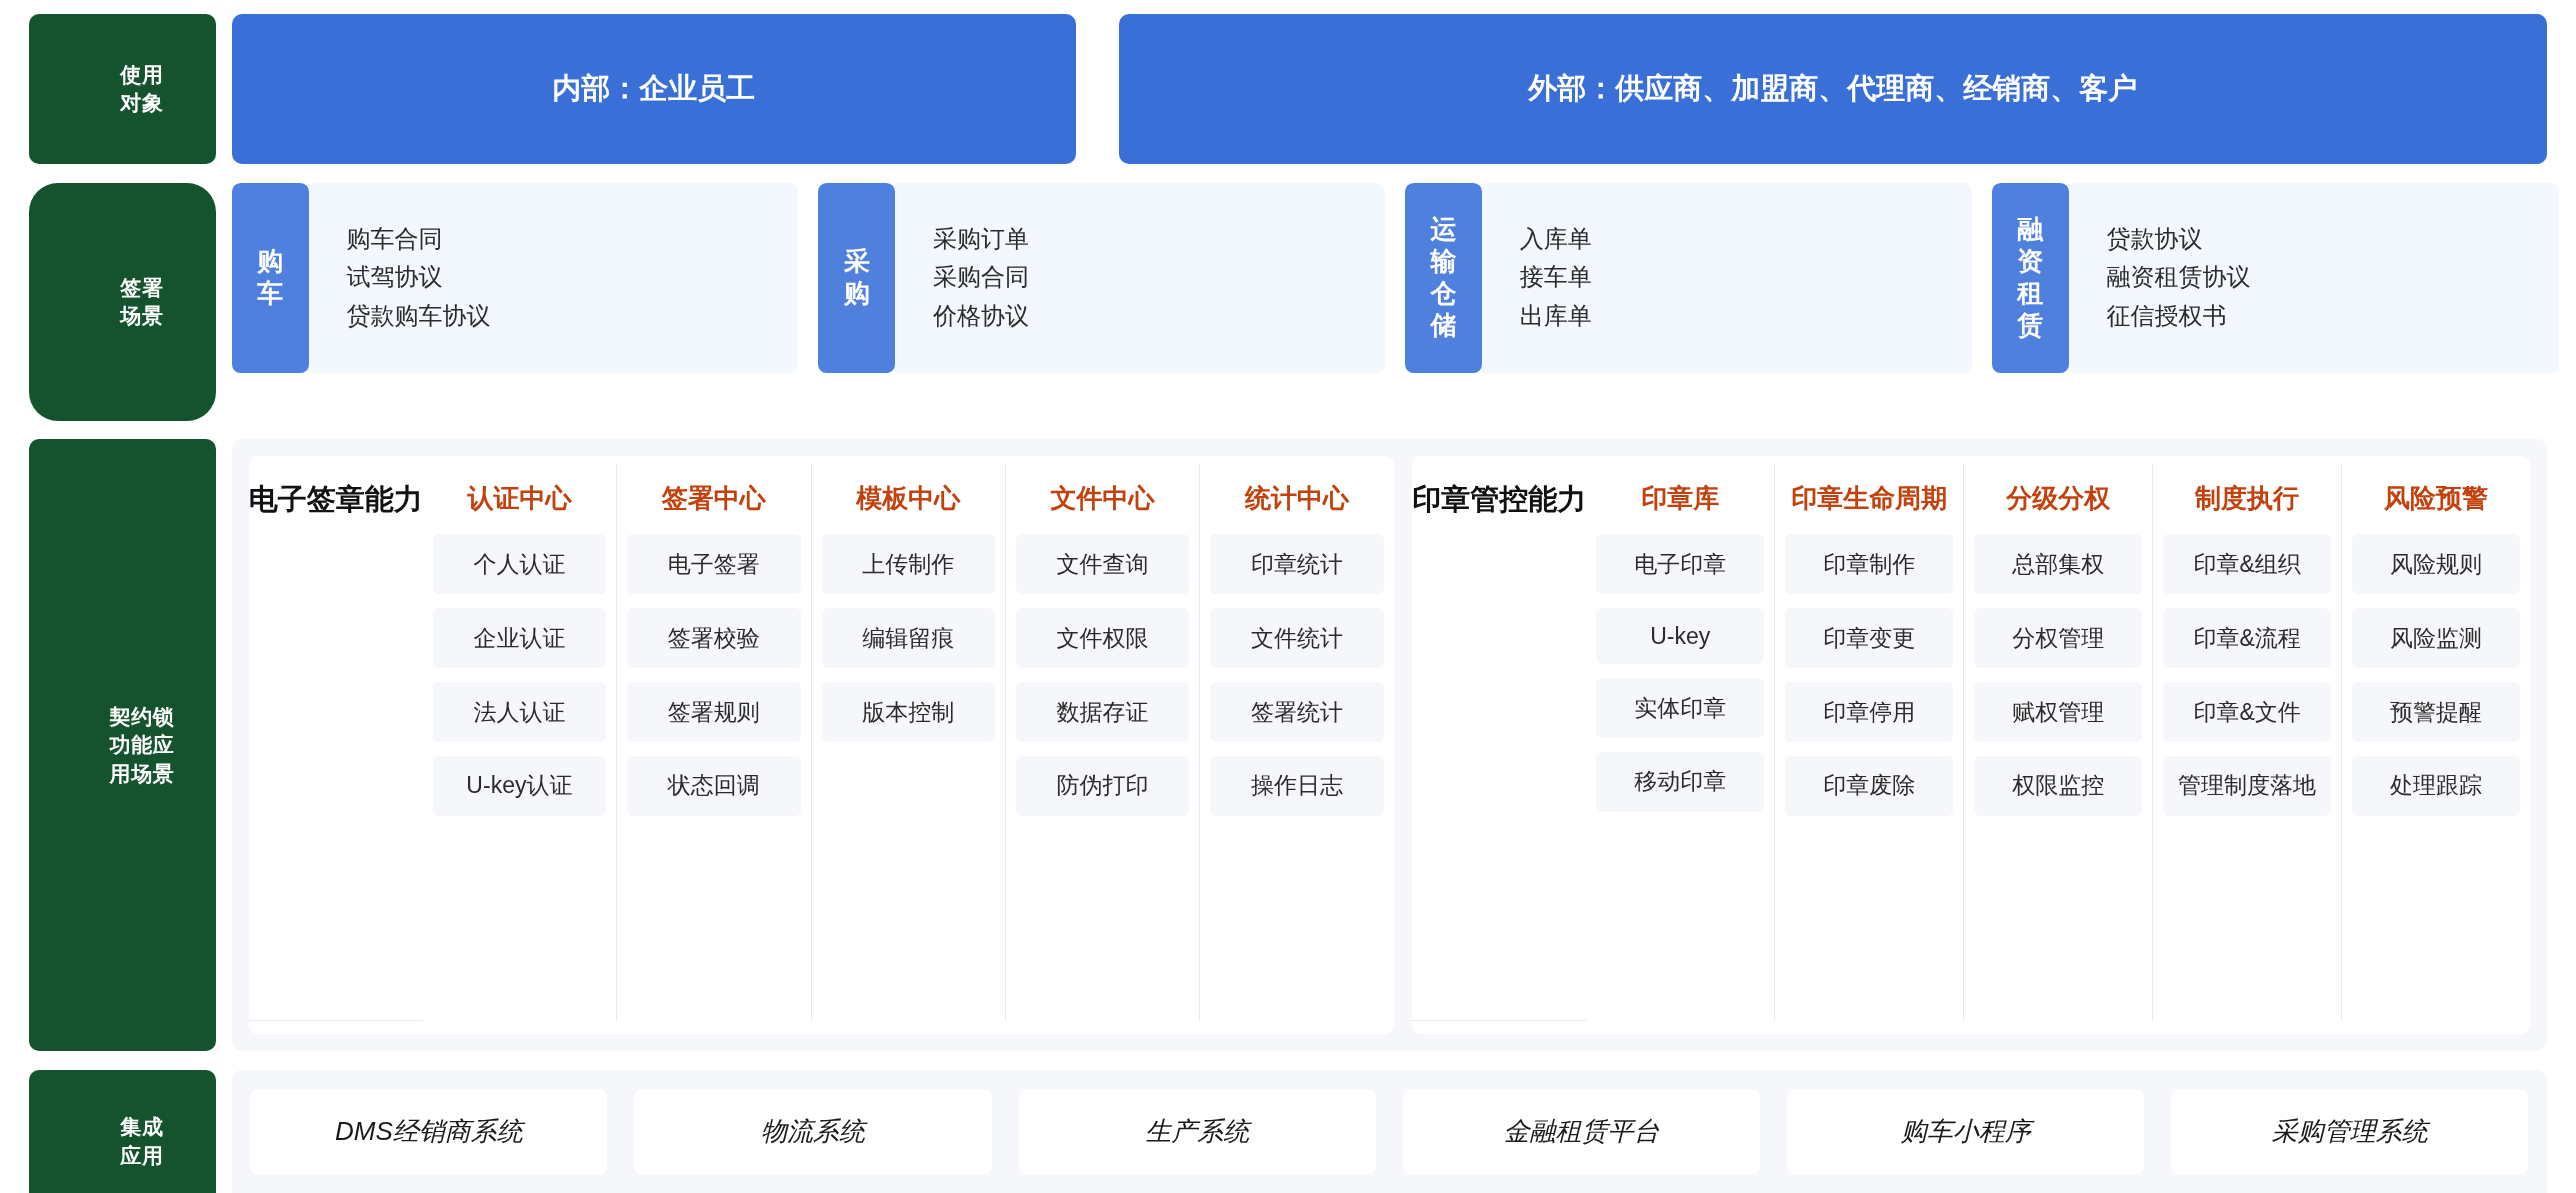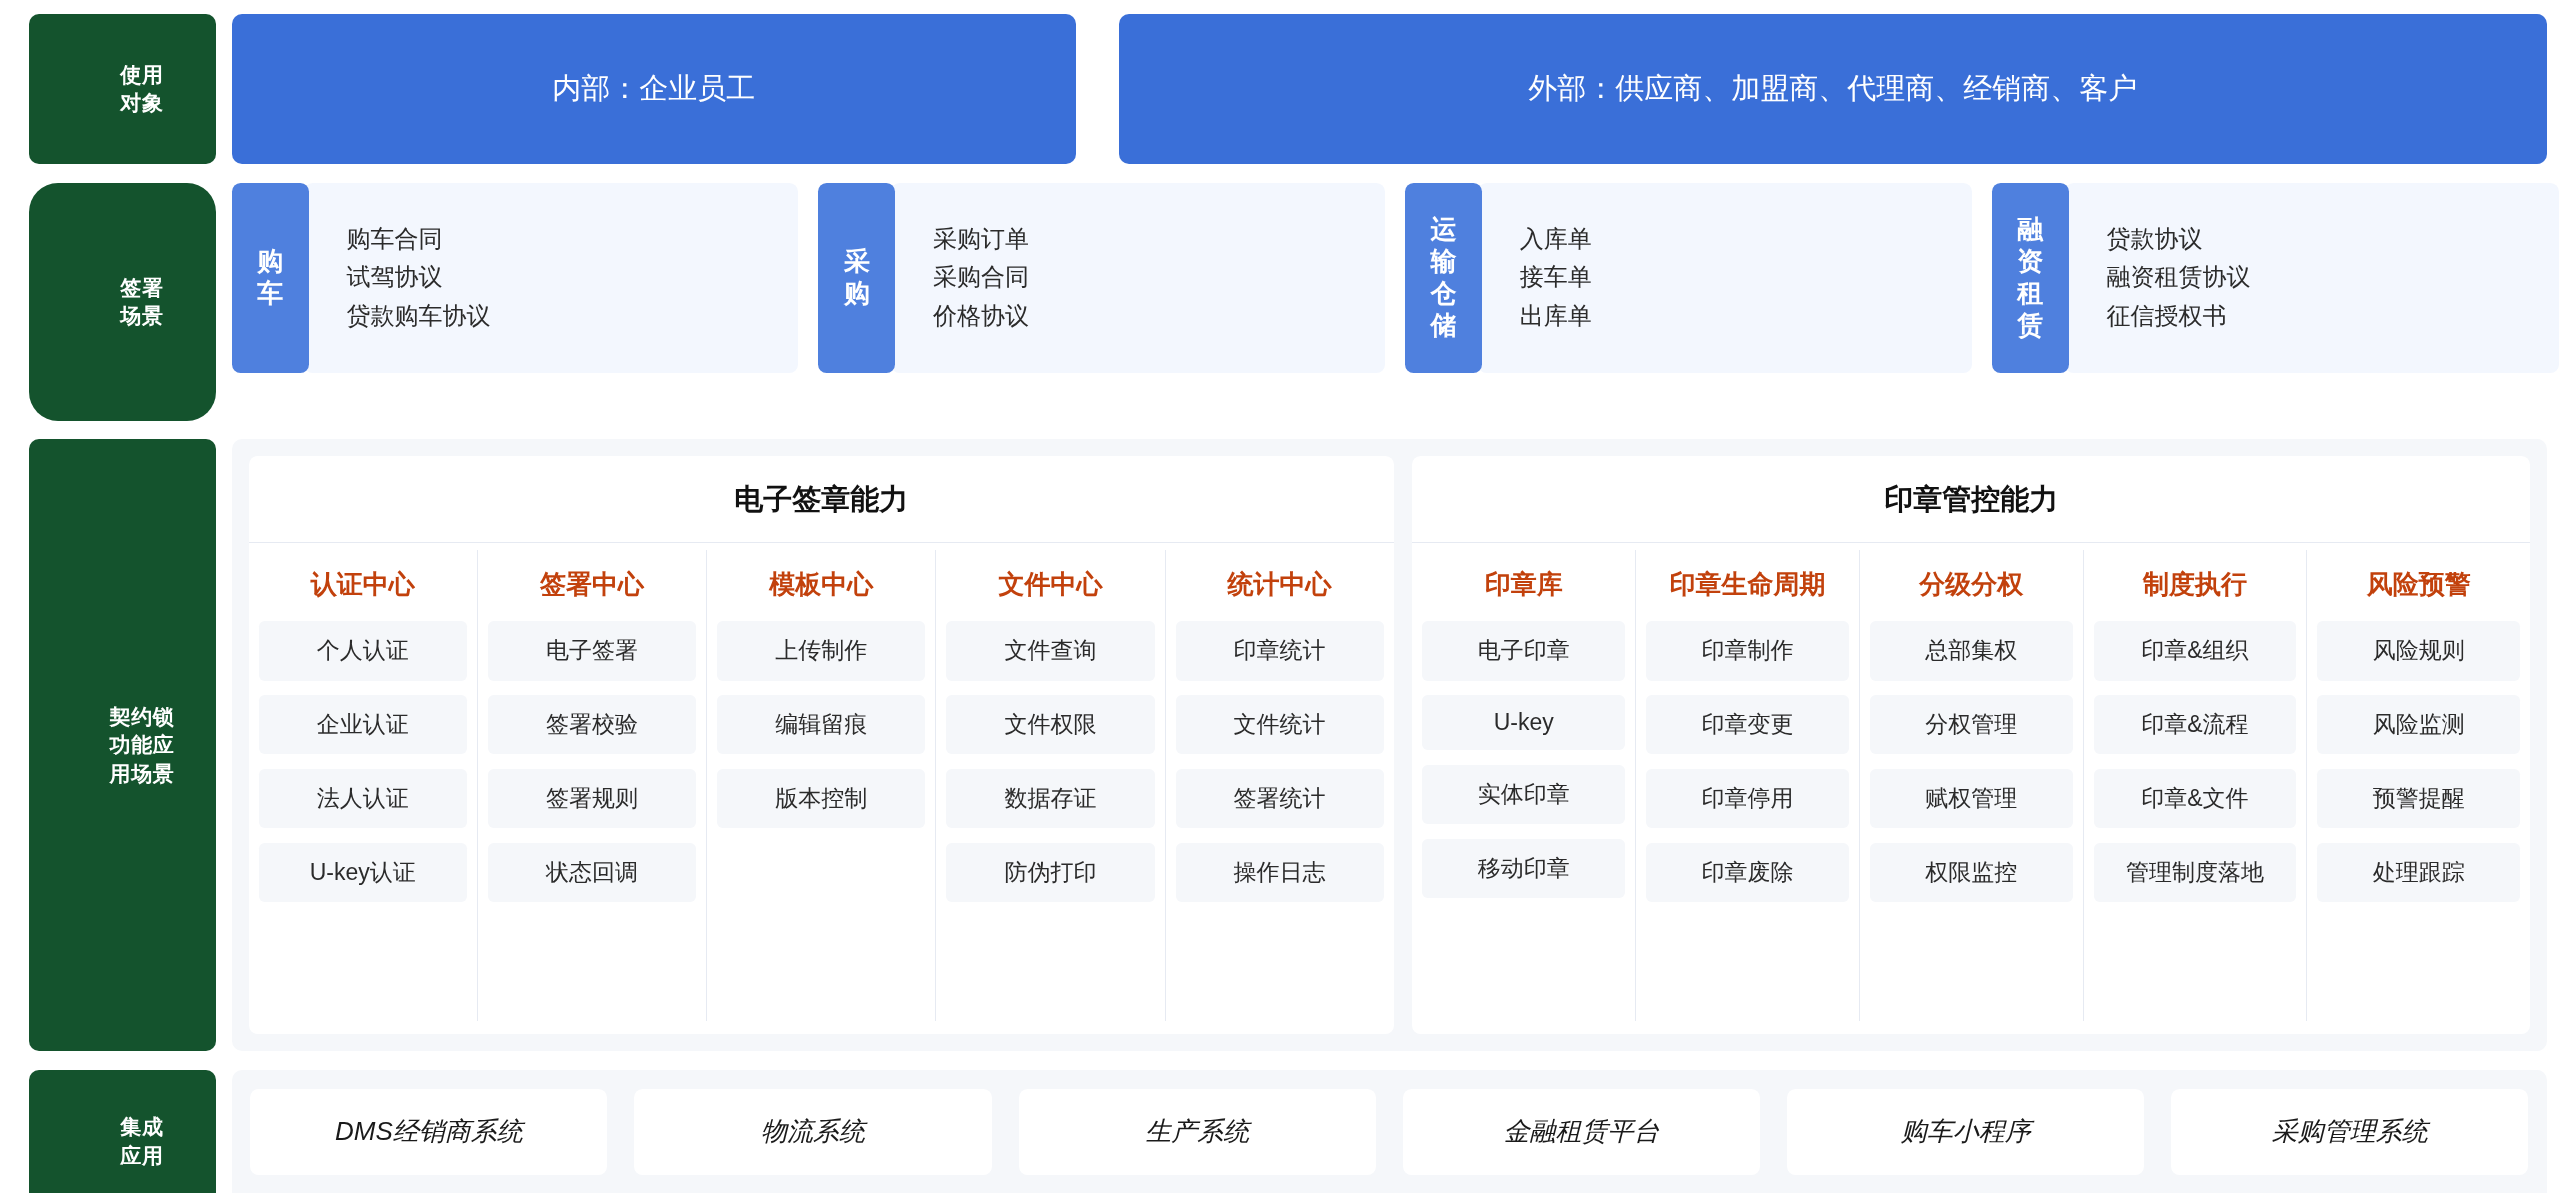--- a/index.html
+++ b/index.html
@@ -63,7 +63,7 @@
     background: #3A6FD8;
     color: #fff;
     font-size: 29px;
-    font-weight: normal;
+    font-weight: bold;
     display: flex;
     align-items: center;
     justify-content: center;

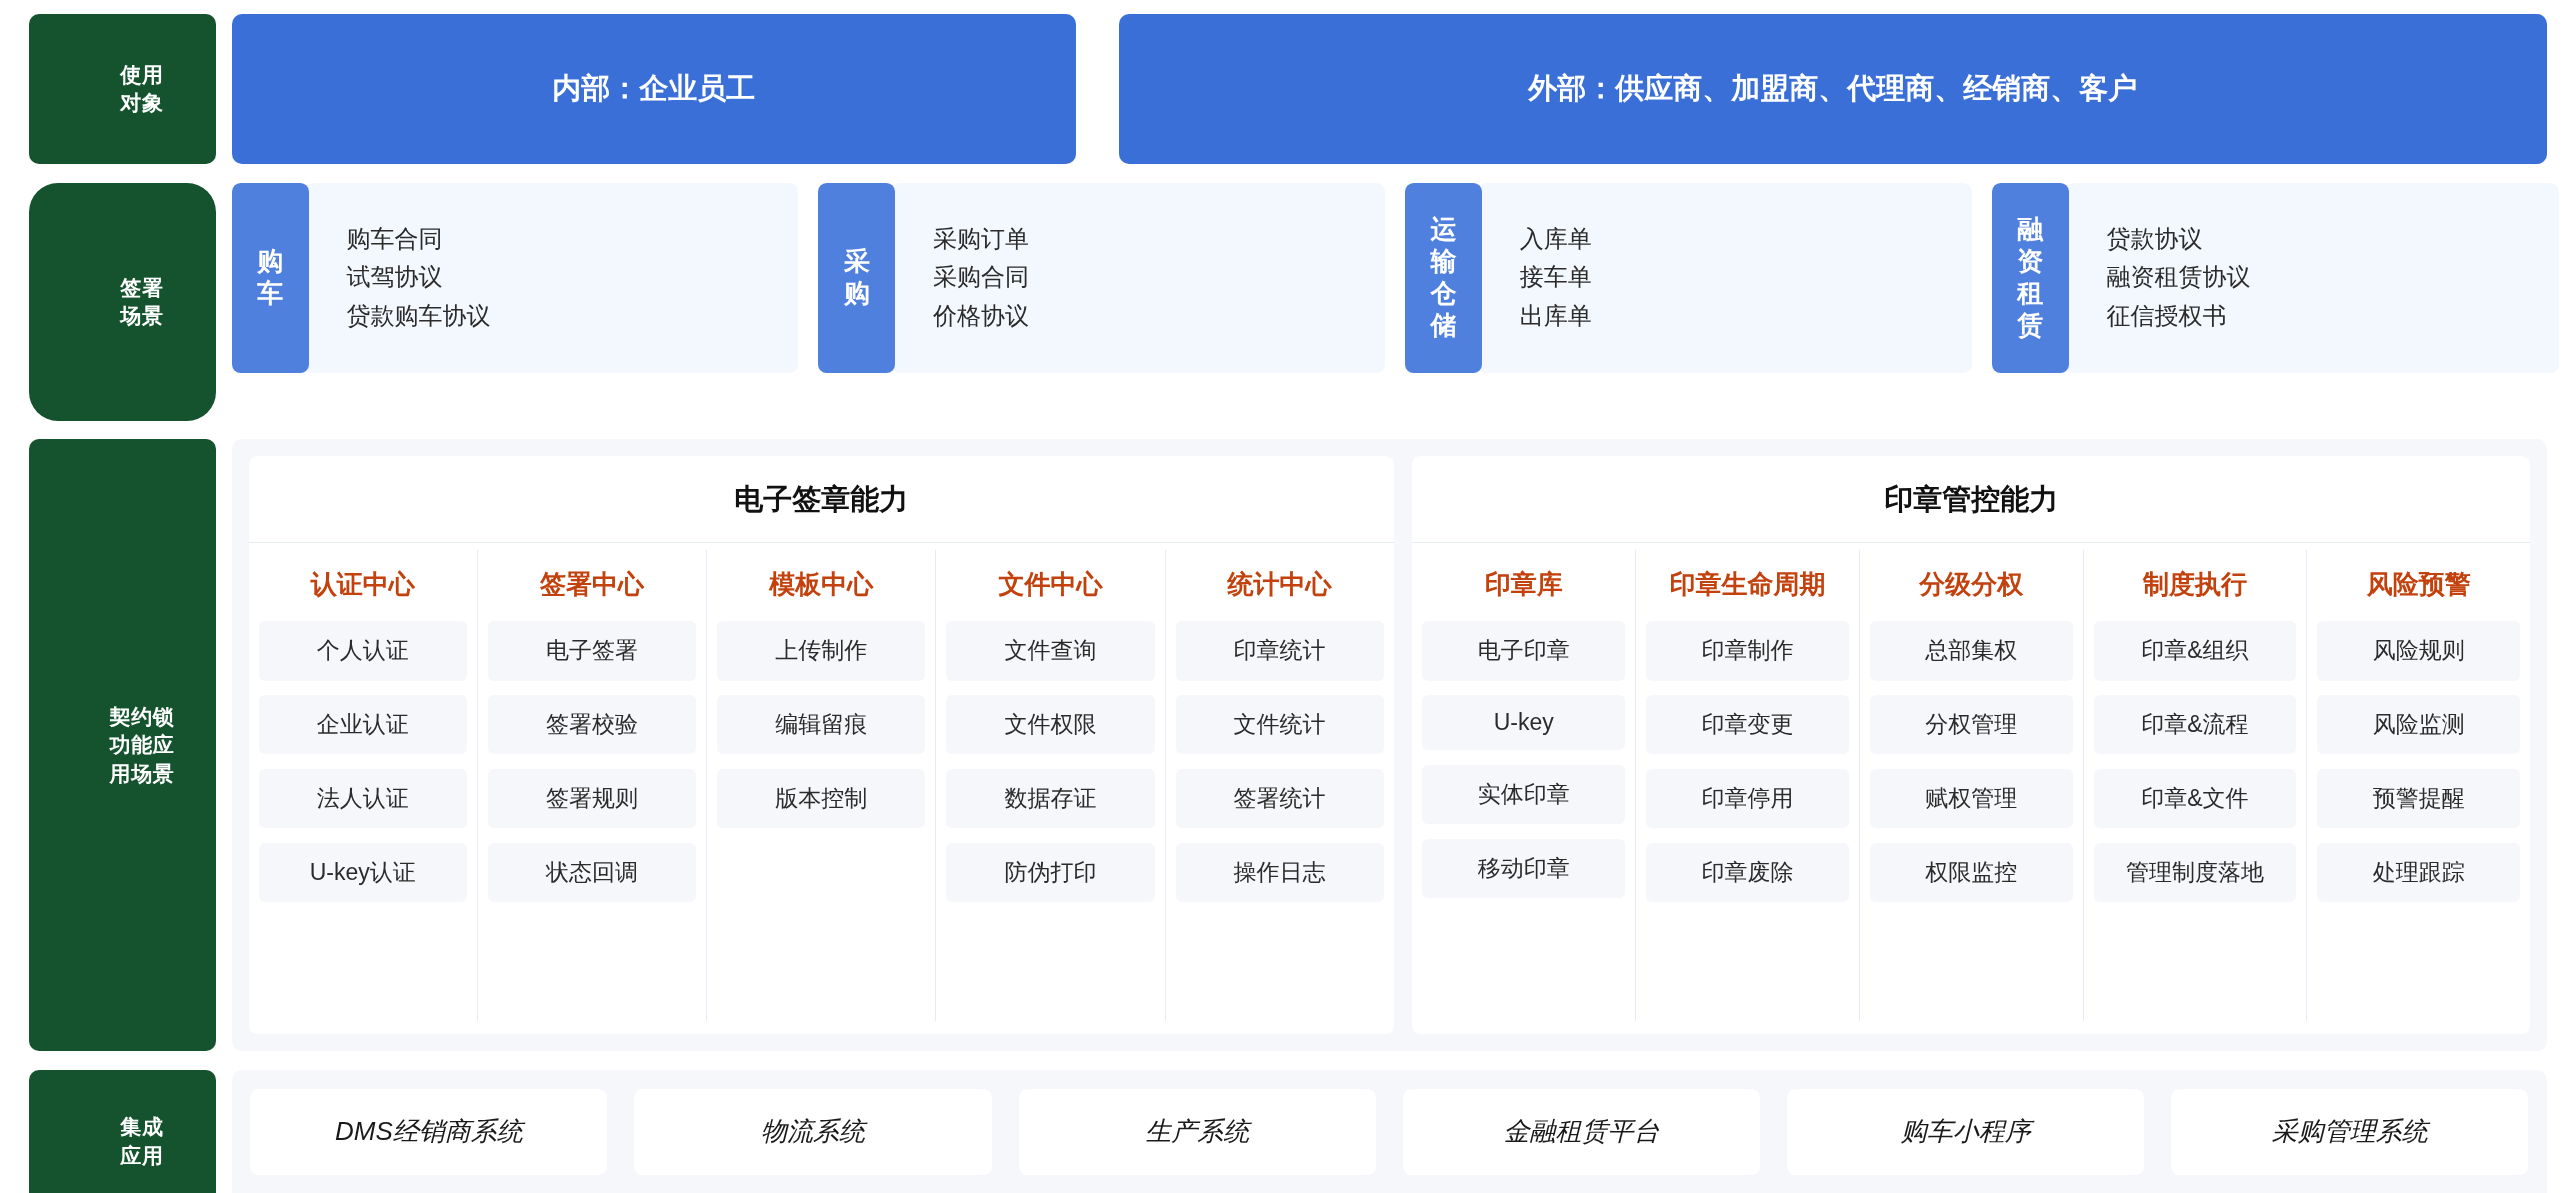--- a/index.html
+++ b/index.html
@@ -137,7 +137,6 @@
     padding: 0 0 13px 0;
     box-sizing: border-box;
     display: flex;
-    flex-direction: column;
   }
   .cap-left  { flex: 0 0 1145px; }
   .cap-right { flex: 1; }

